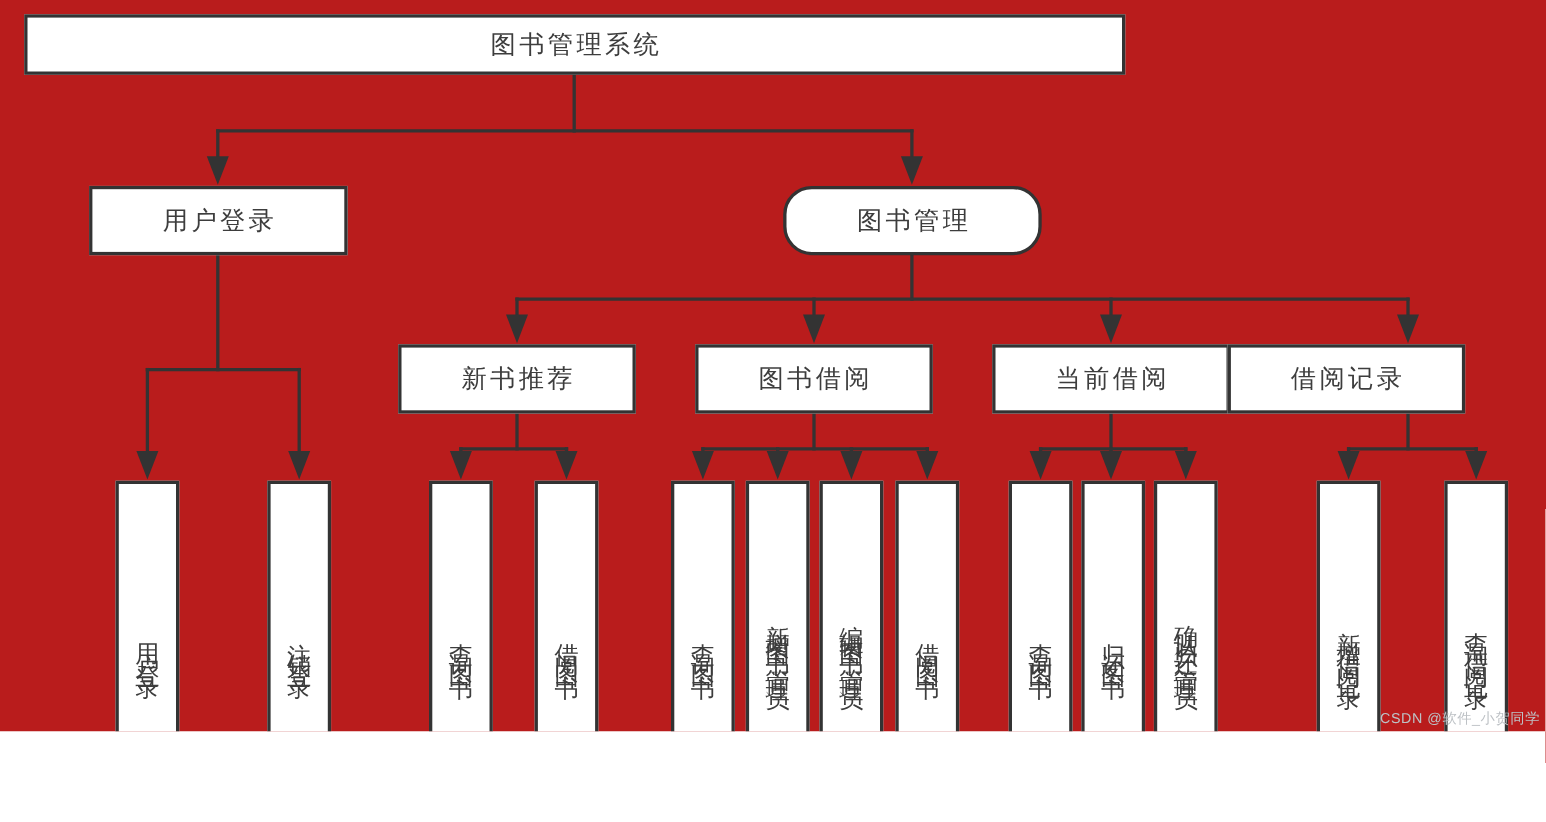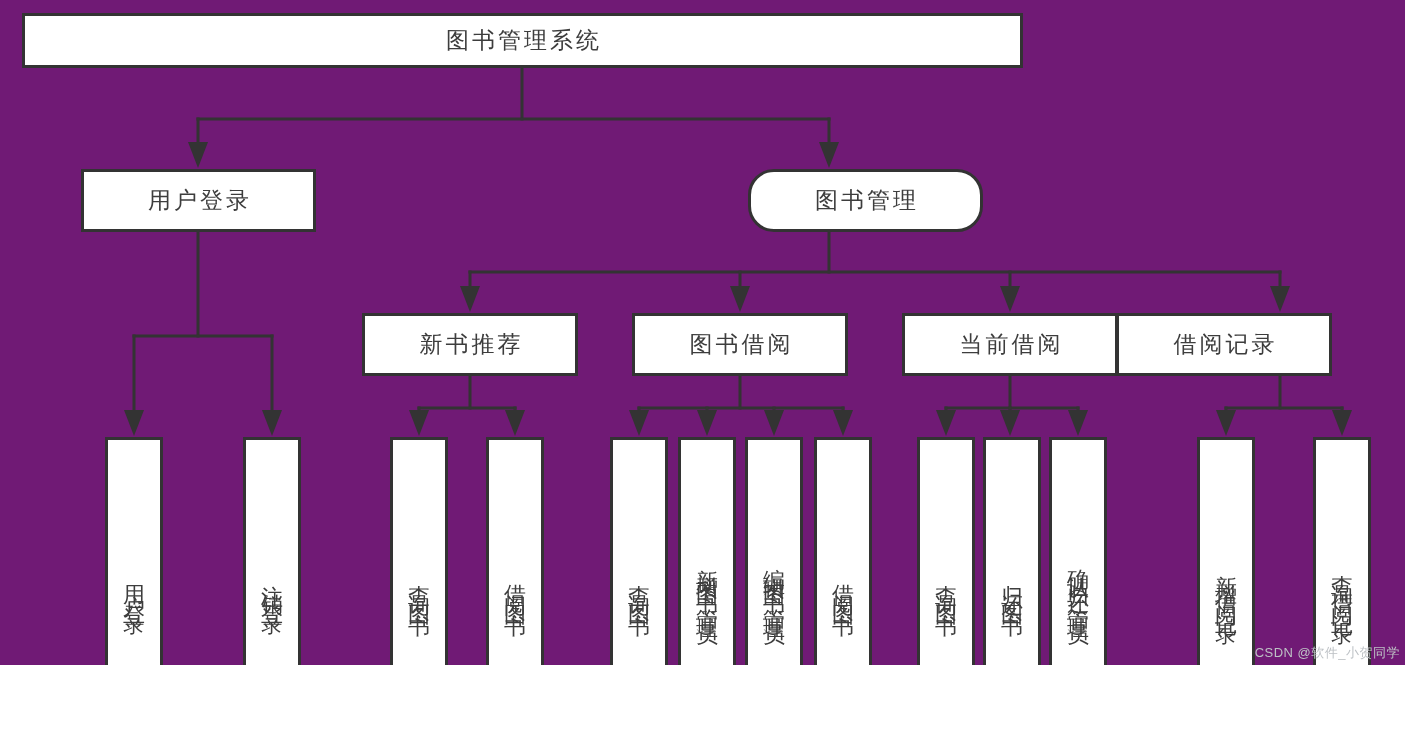--- a/index.html
+++ b/index.html
@@ -7,7 +7,7 @@
     position: relative;
     width: 1405px;
     height: 665px;
-    background: #701a75;
+    background: #b91c1c;
     font-family: "Liberation Sans", sans-serif;
     overflow: hidden;
   }

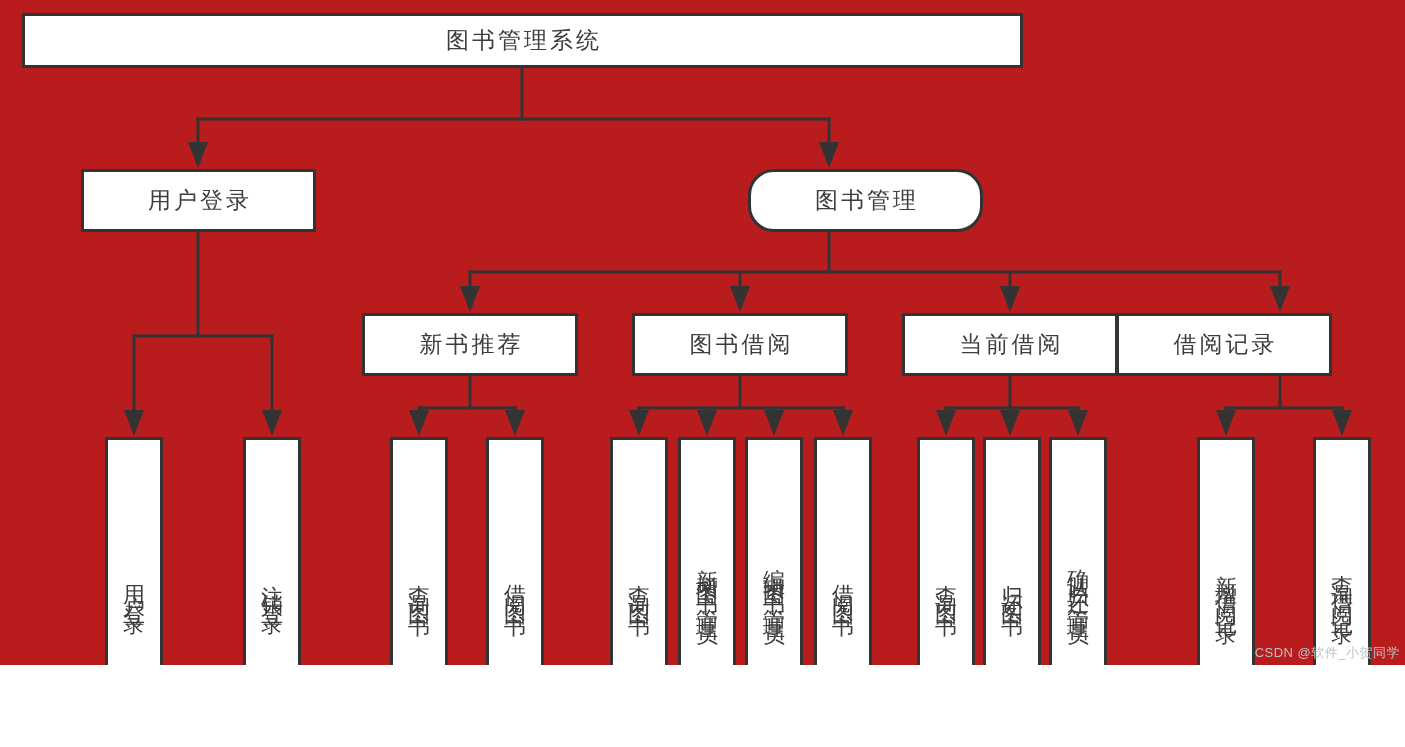--- a/index.html
+++ b/index.html
@@ -143,7 +143,7 @@
   <div class="node" style="left:81px; top:169px; width:235px; height:63px;">
     <span class="h-label">用户登录</span>
   </div>
-  <div class="node" style="left:748px; top:169px; width:235px; height:63px;border-radius:26px;">
+  <div class="node" style="left:712px; top:169px; width:235px; height:63px;border-radius:26px;">
     <span class="h-label">图书管理</span>
   </div>
 

